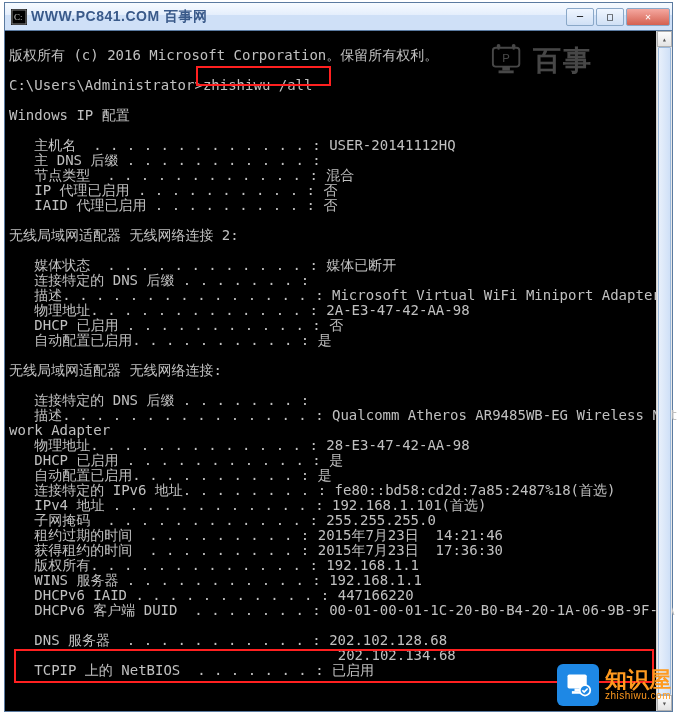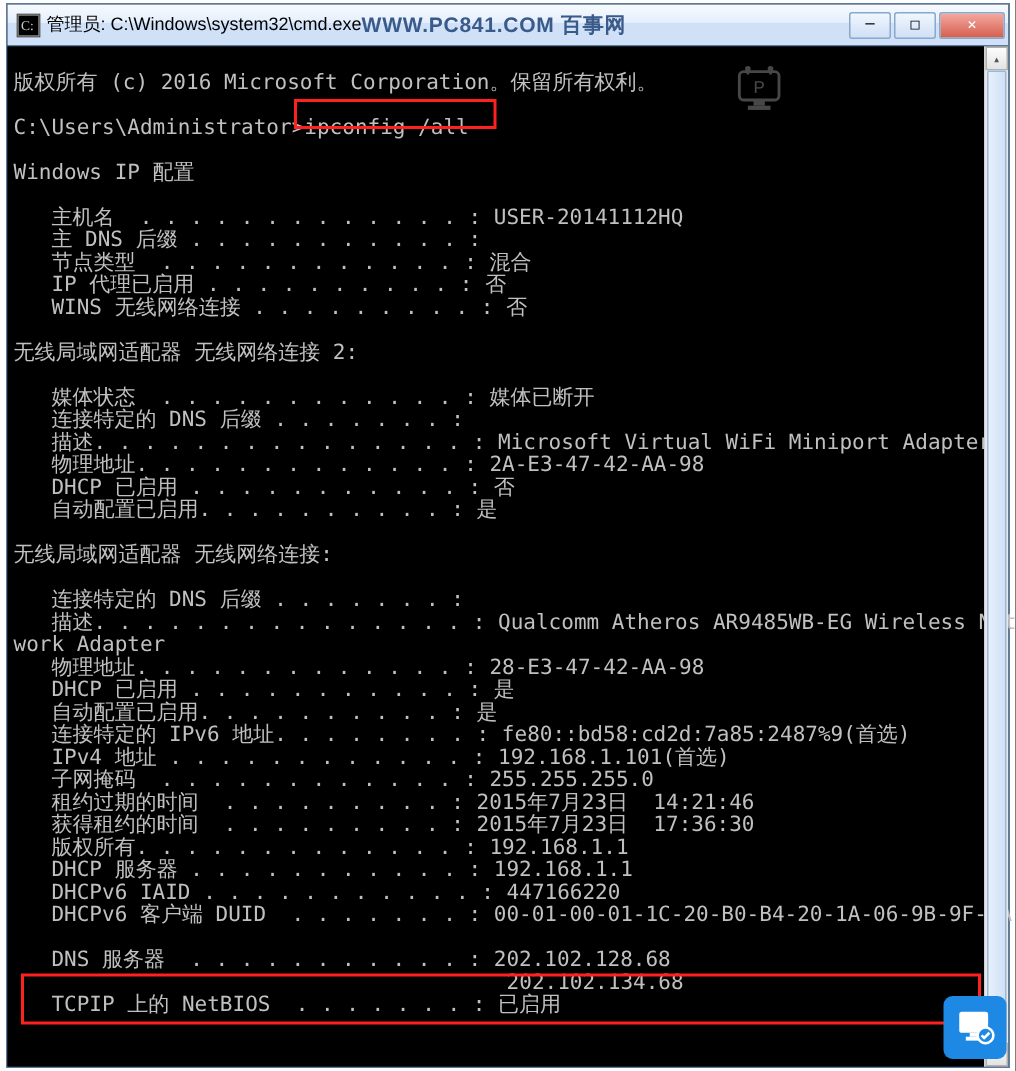--- a/index.html
+++ b/index.html
@@ -46,7 +46,6 @@
           <text x="3" y="11" font-size="9" fill="#ccc" font-family="Consolas">C:</text>
         </svg>
     </span>
-    <span class="title-text"><span>管理员: </span><span>C:\Windows\system32\cmd.exe</span></span>
     <span class="watermark-url">WWW.PC841.COM 百事网</span>
     <div class="win-btns">
       <div class="win-btn">─</div>

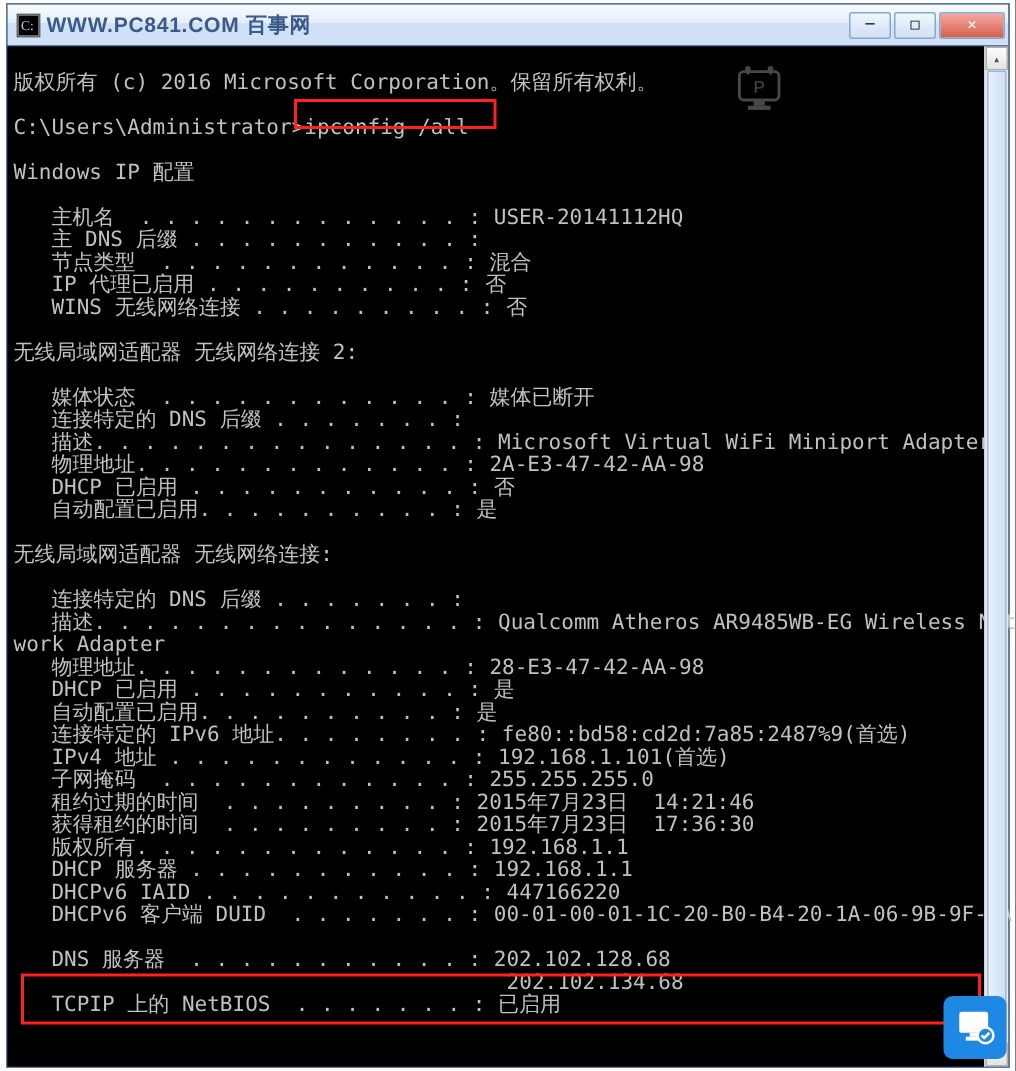--- a/index.html
+++ b/index.html
@@ -121,6 +121,7 @@
         <text x="18" y="19" text-anchor="middle" font-size="12" fill="#fff" font-family="Arial">P</text>
       </svg>
   </span>
+  <span class="txt">百事</span>
 </div>
 
 <div class="wm-zsw">

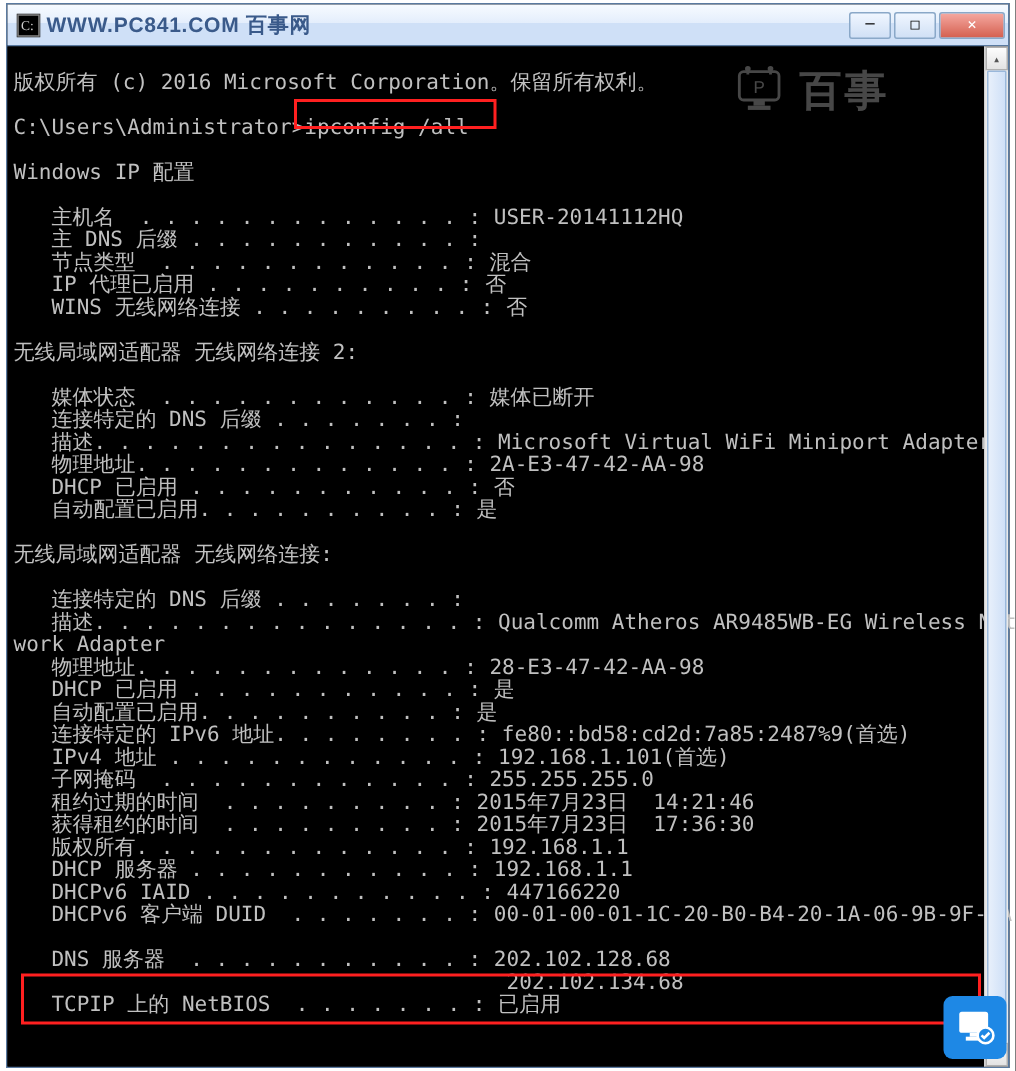--- a/index.html
+++ b/index.html
@@ -57,7 +57,7 @@
   <div class="term">
 <span>版权所有 (c) 2016 Microsoft Corporation。保留所有权利。</span>
 
-<span>C:\Users\Administrator&gt;</span><span>ipconfig /all</span>
+<span>C:\Users\Administrator&gt;</span><span>zhishiwu /all</span>
 
 <span>Windows IP 配置</span>
 

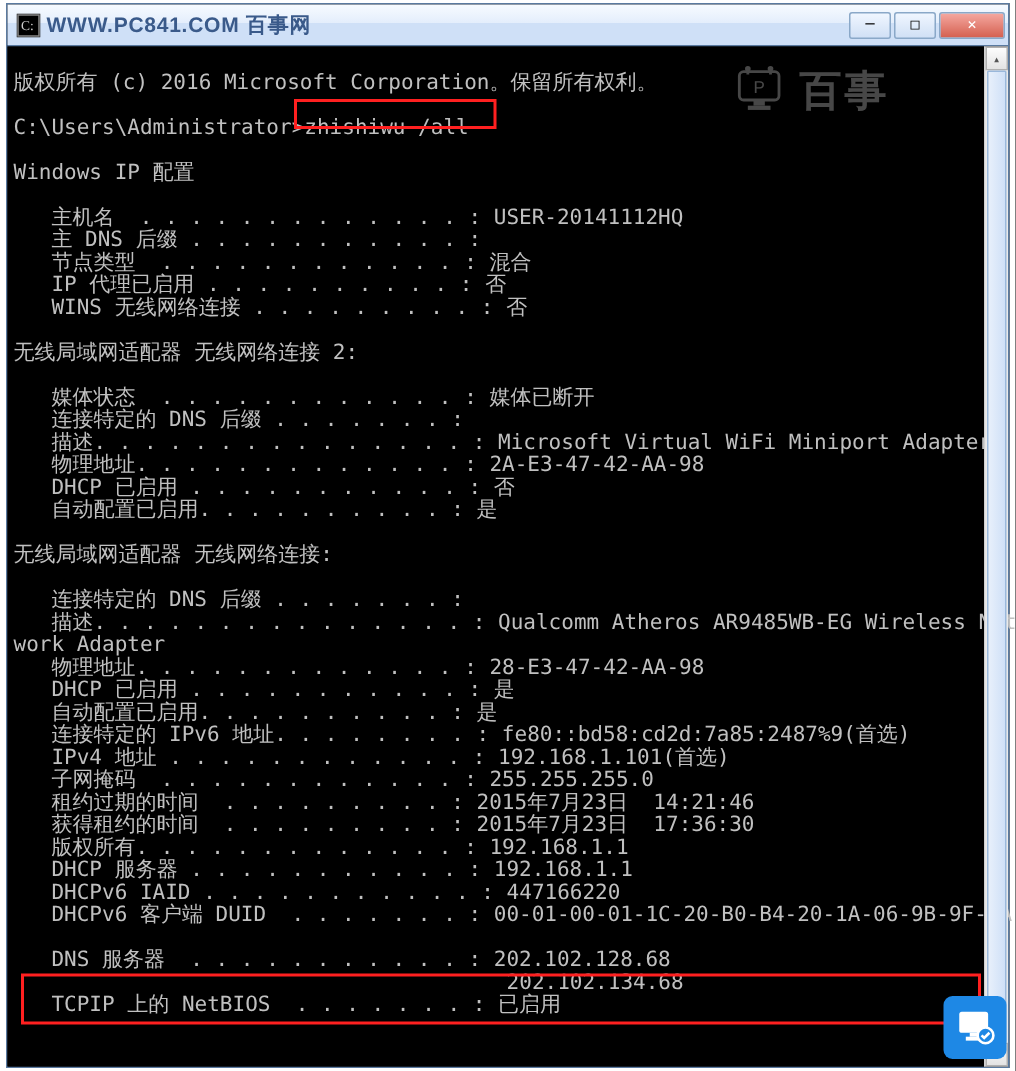--- a/index.html
+++ b/index.html
@@ -65,7 +65,7 @@
 <span>   主 DNS 后缀 . . . . . . . . . . . :</span>
 <span><span>   节点类型  . . . . . . . . . . . . : </span><span>混合</span></span>
 <span><span>   IP 代理已启用 . . . . . . . . . . : </span><span>否</span></span>
-<span><span>   WINS 无线网络连接 . . . . . . . . . : </span><span>否</span></span>
+<span><span>   IAID 代理已启用 . . . . . . . . . : </span><span>否</span></span>
 
 <span>无线局域网适配器 无线网络连接 2:</span>
 

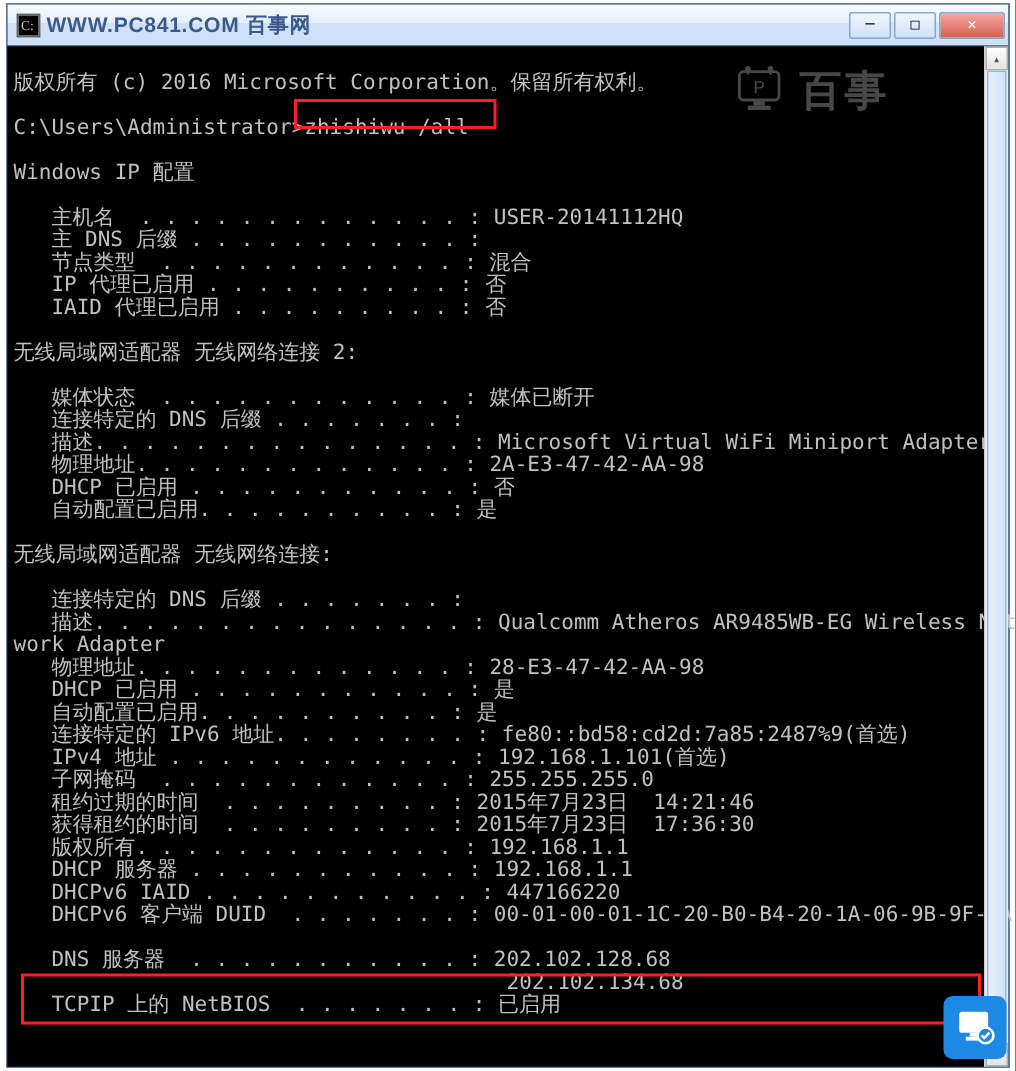--- a/index.html
+++ b/index.html
@@ -84,7 +84,7 @@
 <span><span>   物理地址. . . . . . . . . . . . . : </span><span>28-E3-47-42-AA-98</span></span>
 <span><span>   DHCP 已启用 . . . . . . . . . . . : </span><span>是</span></span>
 <span><span>   自动配置已启用. . . . . . . . . . : </span><span>是</span></span>
-<span><span>   连接特定的 IPv6 地址. . . . . . . . : </span><span>fe80::bd58:cd2d:7a85:2487%9(首选)</span></span>
+<span><span>   连接特定的 IPv6 地址. . . . . . . . : </span><span>fe80::bd58:cd2d:7a85:2487%18(首选)</span></span>
 <span><span>   IPv4 地址 . . . . . . . . . . . . : </span><span>192.168.1.101(首选)</span></span>
 <span><span>   子网掩码  . . . . . . . . . . . . : </span><span>255.255.255.0</span></span>
 <span><span>   租约过期的时间  . . . . . . . . . : </span><span>2015年7月23日  14:21:46</span></span>

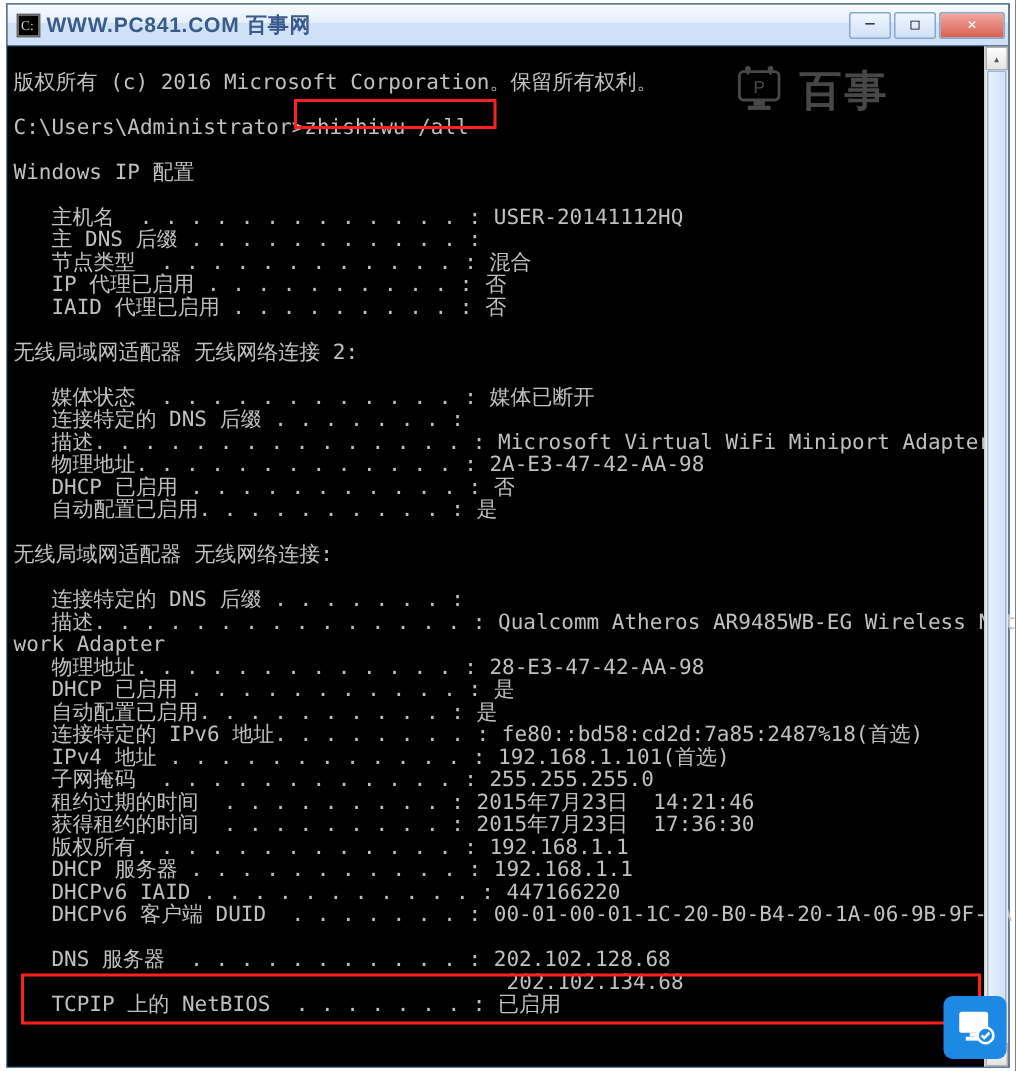--- a/index.html
+++ b/index.html
@@ -90,7 +90,7 @@
 <span><span>   租约过期的时间  . . . . . . . . . : </span><span>2015年7月23日  14:21:46</span></span>
 <span><span>   获得租约的时间  . . . . . . . . . : </span><span>2015年7月23日  17:36:30</span></span>
 <span><span>   版权所有. . . . . . . . . . . . . : </span><span>192.168.1.1</span></span>
-<span><span>   DHCP 服务器 . . . . . . . . . . . : </span><span>192.168.1.1</span></span>
+<span><span>   WINS 服务器 . . . . . . . . . . . : </span><span>192.168.1.1</span></span>
 <span><span>   DHCPv6 IAID . . . . . . . . . . . : </span><span>447166220</span></span>
 <span><span>   DHCPv6 客户端 DUID  . . . . . . . : </span><span>00-01-00-01-1C-20-B0-B4-20-1A-06-9B-9F-7A</span></span>
 

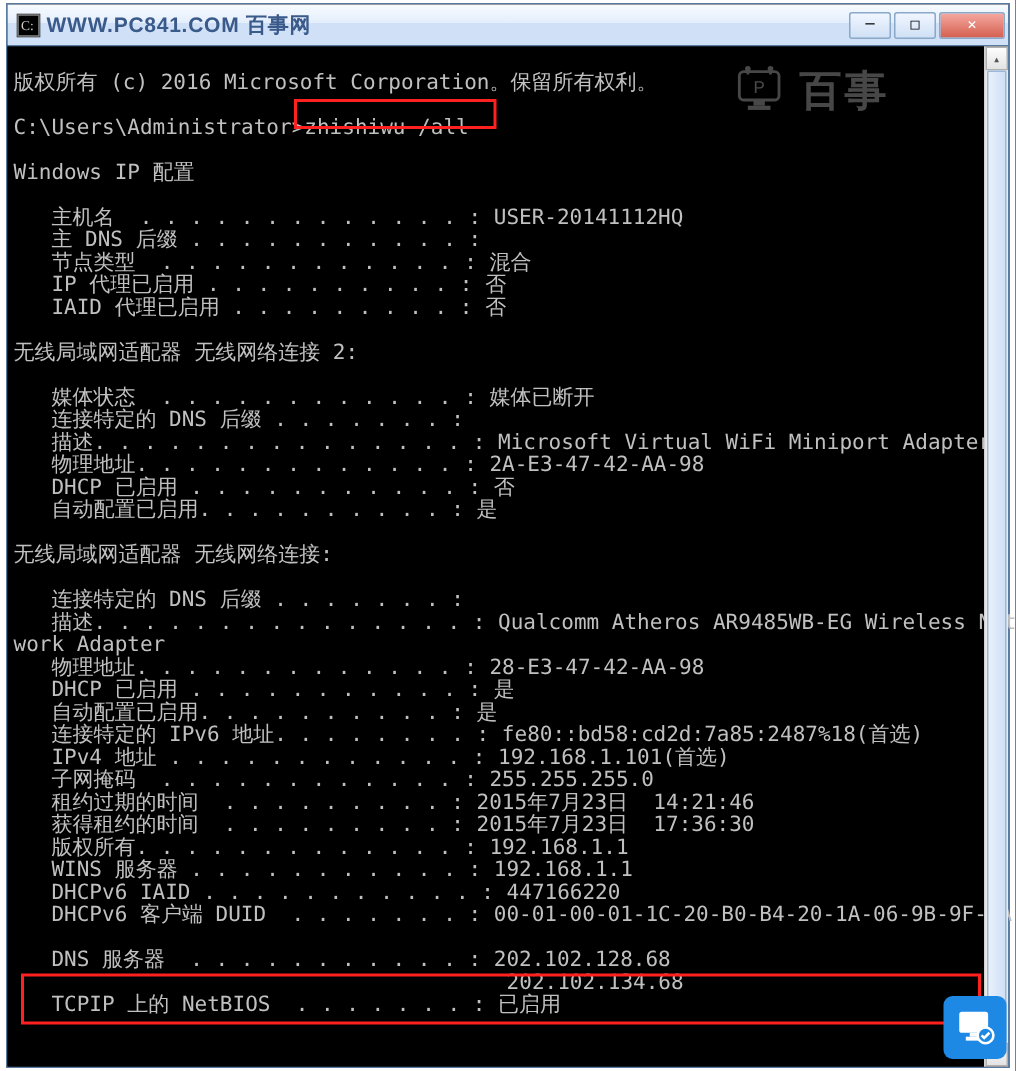--- a/index.html
+++ b/index.html
@@ -134,6 +134,10 @@
         <path d="M21 22 l2 2 l4 -4" stroke="#fff" stroke-width="2" fill="none"></path>
       </svg>
   </div>
+  <div class="zt">
+    <span class="z1">知识屋</span>
+    <span class="z2">zhishiwu.com</span>
+  </div>
 </div>
 
 </body></html>

